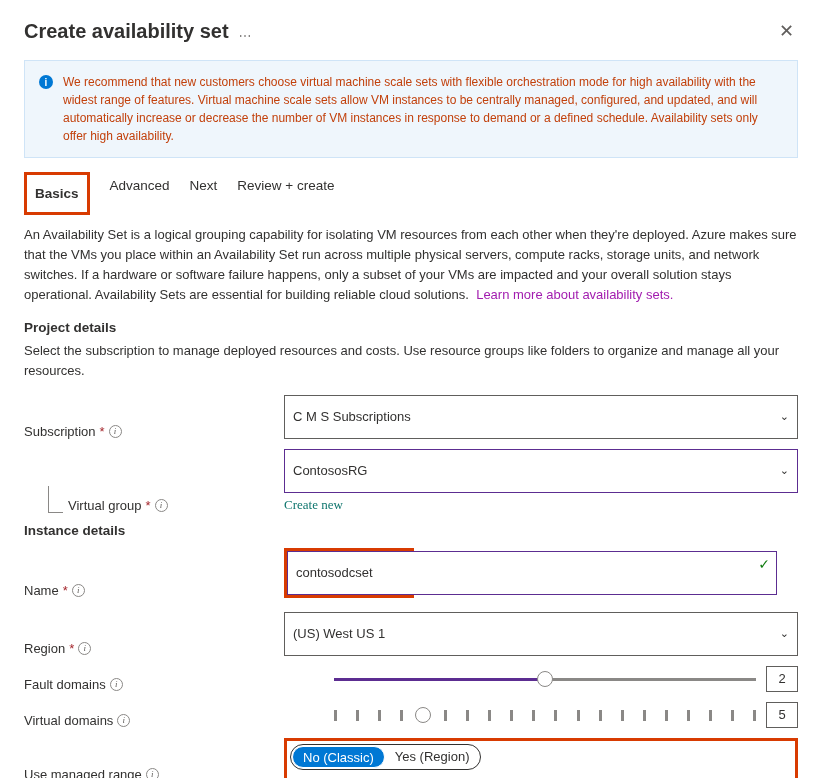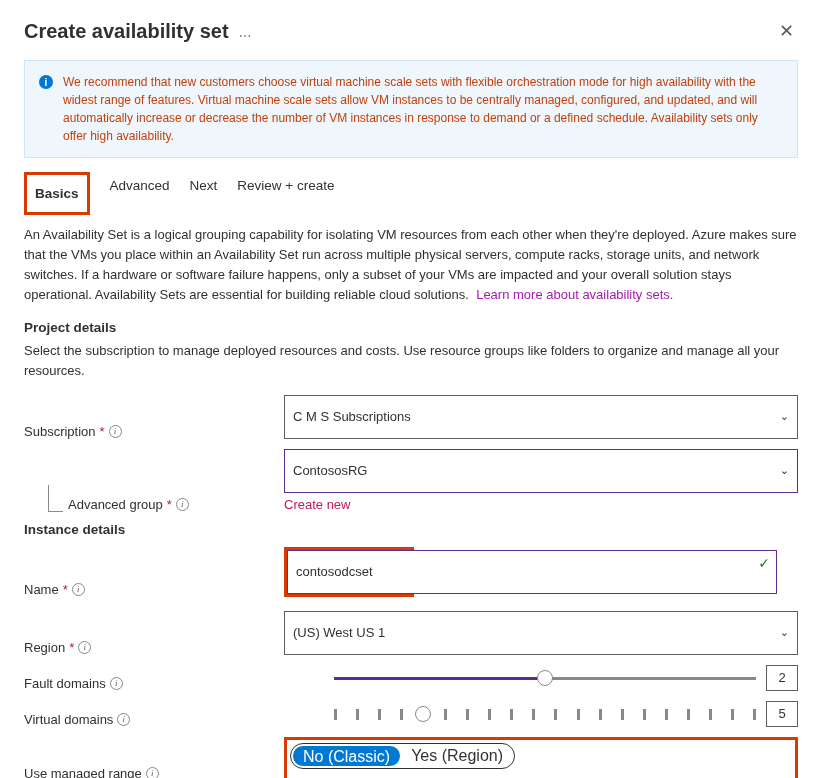--- a/index.html
+++ b/index.html
@@ -140,7 +140,7 @@
 
   <div class="form-row">
     <div class="label-col indent">
-      <span>Advanced group</span>
+      <span>Virtual group</span>
       <span class="req">*</span>
       <span class="help-icon">i</span>
     </div>

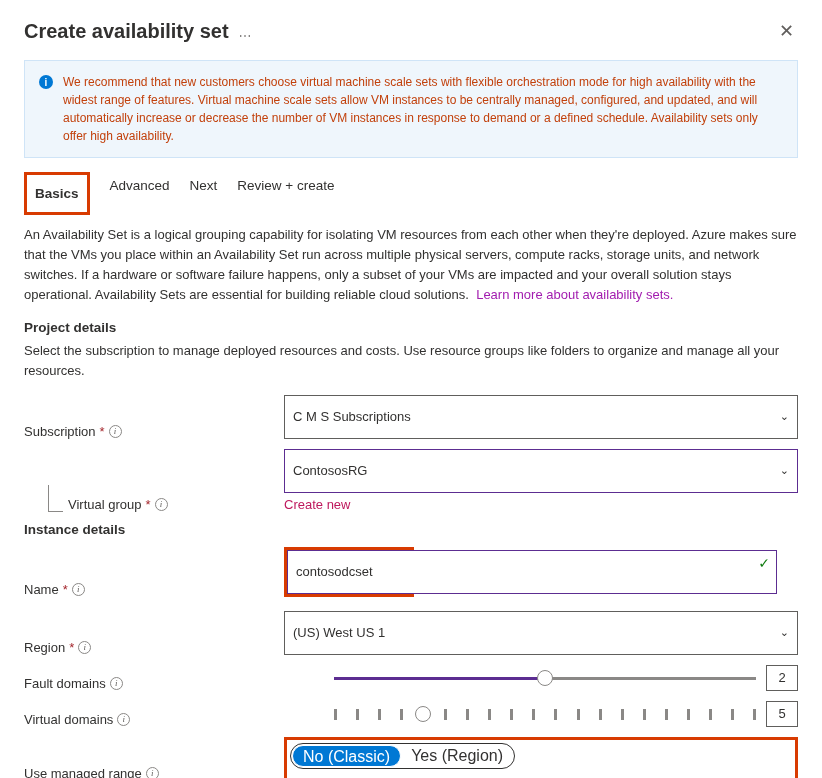--- a/index.html
+++ b/index.html
@@ -63,7 +63,7 @@
   .input-text .tick { position:absolute; right:6px; top:4px; color:#107c10; font-size:14px; }
   .select.valid { border-color:#5c2d91;}
   .highlight-box-outer { border: 3px solid #d83b01; display:inline-block; padding:0; }
-  .link { color:#be185d; font-size:13px; cursor:pointer; }
+  .link { color:#0f766e; font-size:13px; cursor:pointer;font-family:Liberation Serif, serif; }
   .slider-row { display:flex; align-items:center; gap:10px; flex:1; }
   .slider {
     position: relative; flex:1; height: 20px;

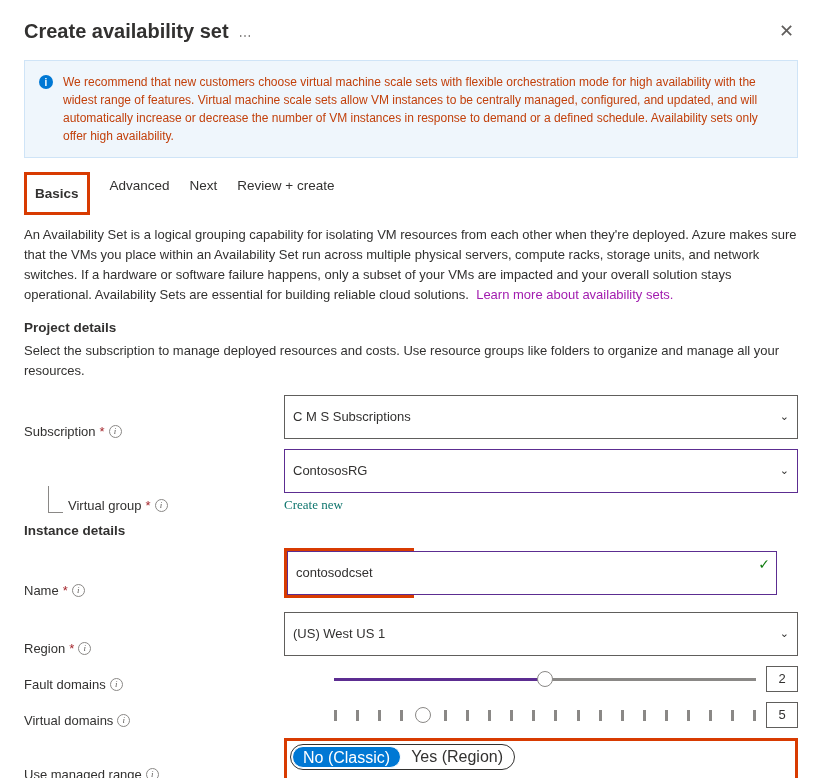--- a/index.html
+++ b/index.html
@@ -81,7 +81,7 @@
     display:inline-flex; align-items:center; border:1px solid #323130; border-radius:14px; height:26px; padding:1px;
     cursor:pointer;
   }
-  .pill-opt { padding:0 10px; height:22px; line-height:22px; border-radius:12px; font-size:16px;}
+  .pill-opt { padding:0 10px; height:22px; line-height:22px; border-radius:12px; font-size:13px;}
   .pill-opt.active { background:#0078d4; color:#fff; border:1px solid #fff;}
   .footer {
     border-top:1px solid #edebe9; padding:12px 24px; display:flex; gap:14px; align-items:center;

